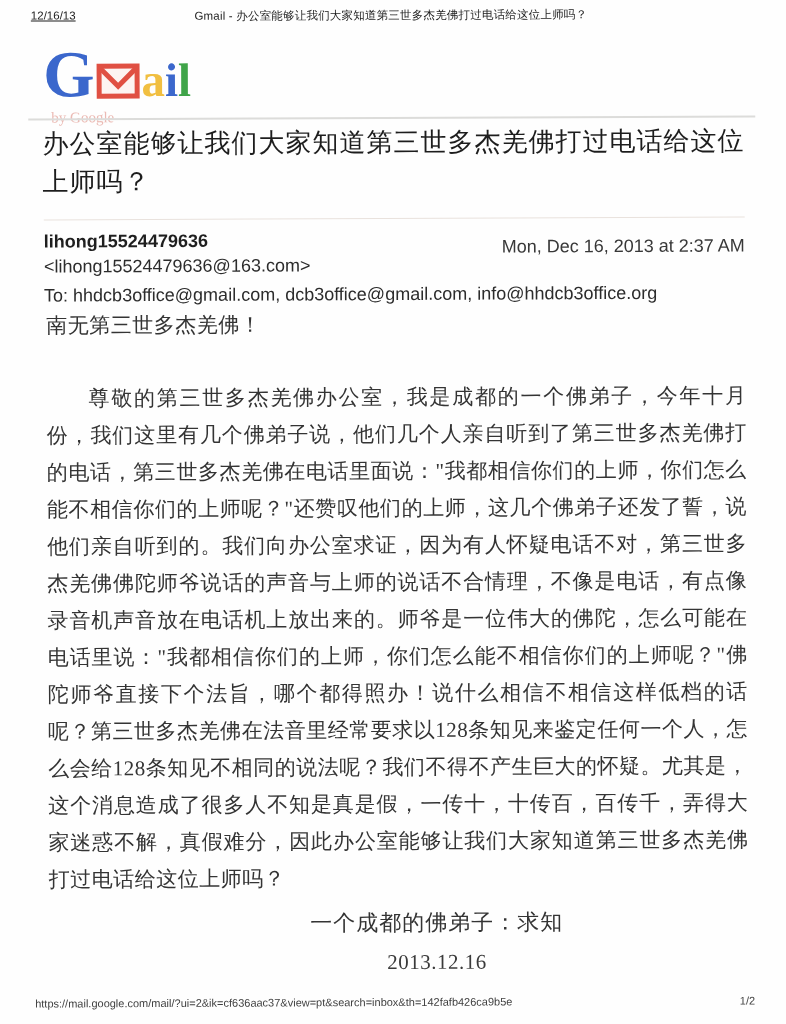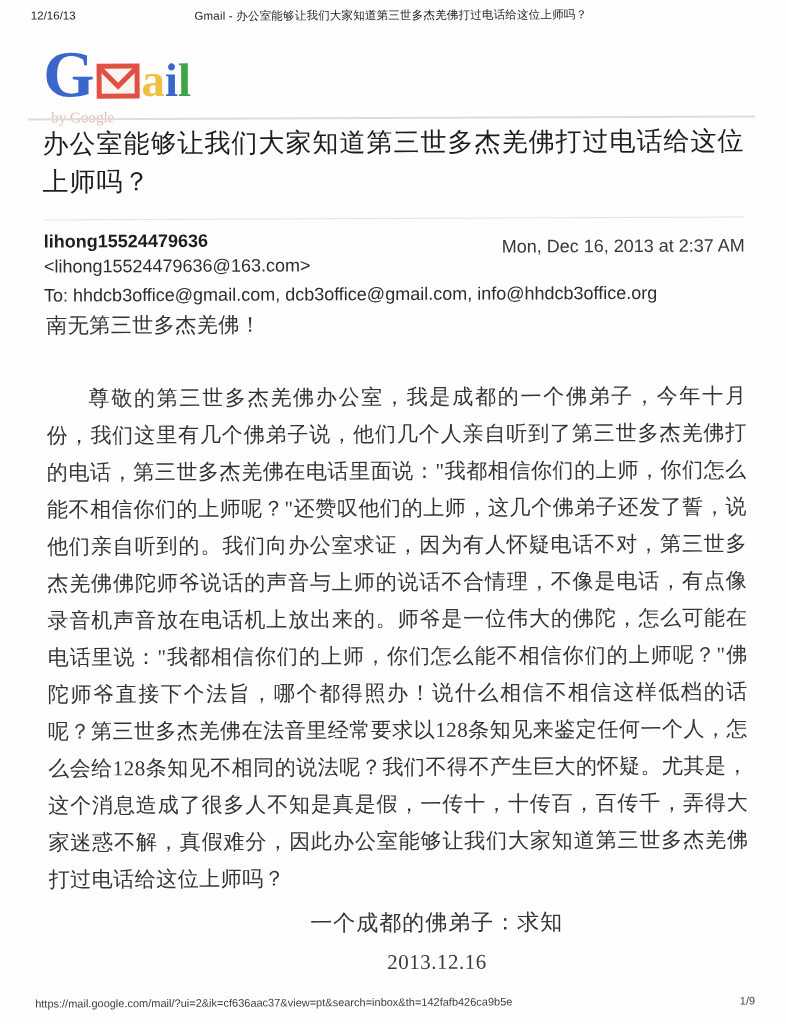--- a/index.html
+++ b/index.html
@@ -20,7 +20,7 @@
 
   
   .print-header{position:absolute;top:8px;left:33px;right:33px;height:16px;font-size:11.5px;color:#1c1c1c;}
-  .ph-date{position:absolute;left:0;top:0;}
+  .ph-date{position:absolute;left:0;top:0;text-decoration:underline;}
   .ph-title{position:absolute;left:0;right:0;top:0;text-align:center;letter-spacing:0.2px;}
   .print-footer{position:absolute;left:33px;right:33px;bottom:16px;font-size:11px;color:#3f3f3f;display:flex;justify-content:space-between;}
 

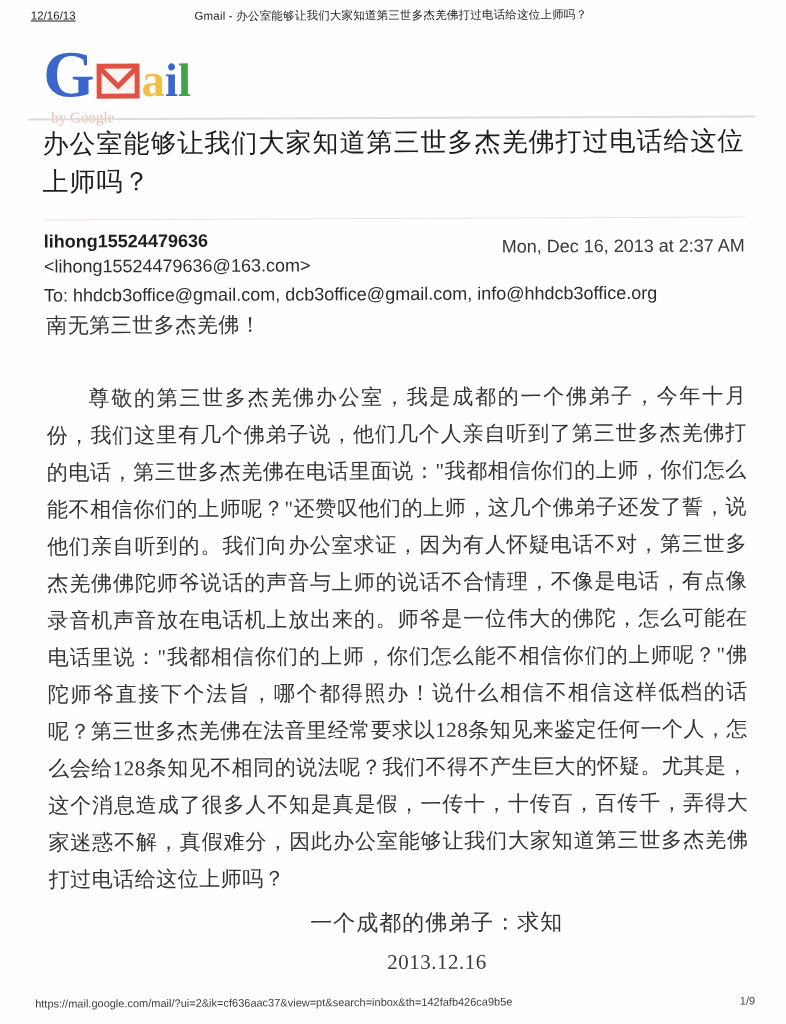--- a/index.html
+++ b/index.html
@@ -126,7 +126,7 @@
 
     <div class="print-footer">
       <span>https://mail.google.com/mail/?ui=2&amp;ik=cf636aac37&amp;view=pt&amp;search=inbox&amp;th=142fafb426ca9b5e</span>
-      <span>1/9</span>
+      <span>1/2</span>
     </div>
 
   </div>

